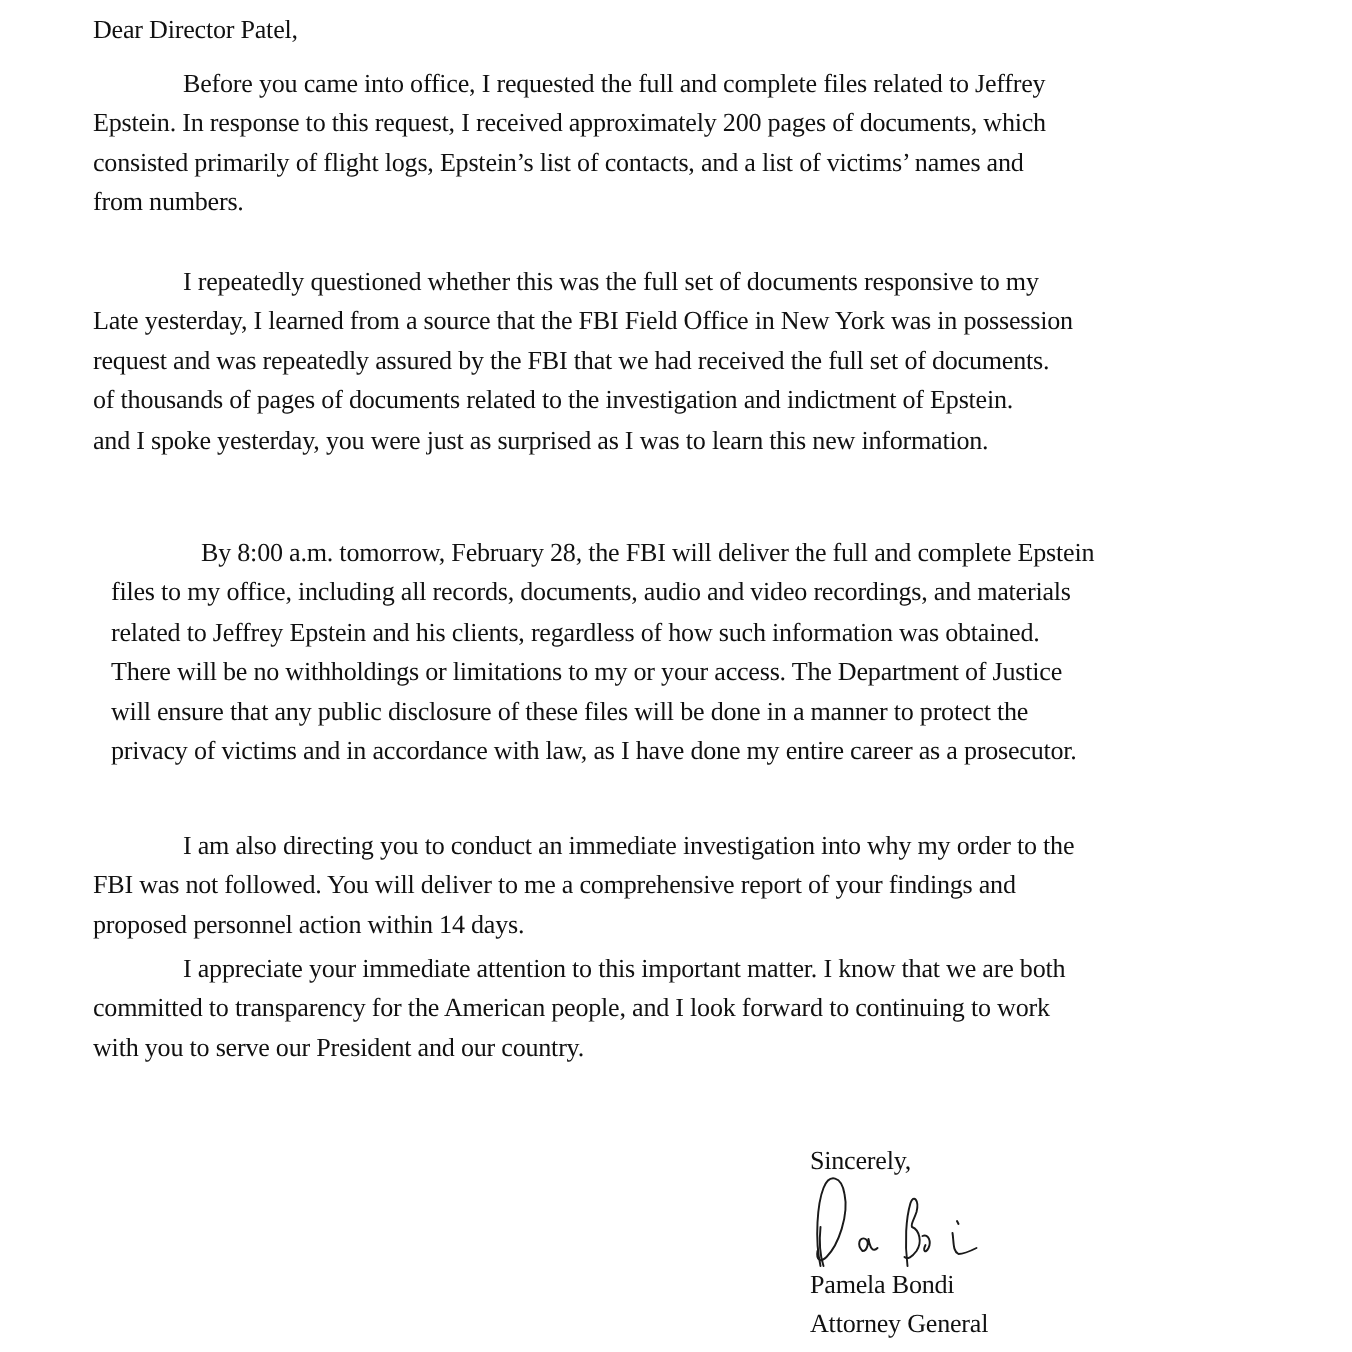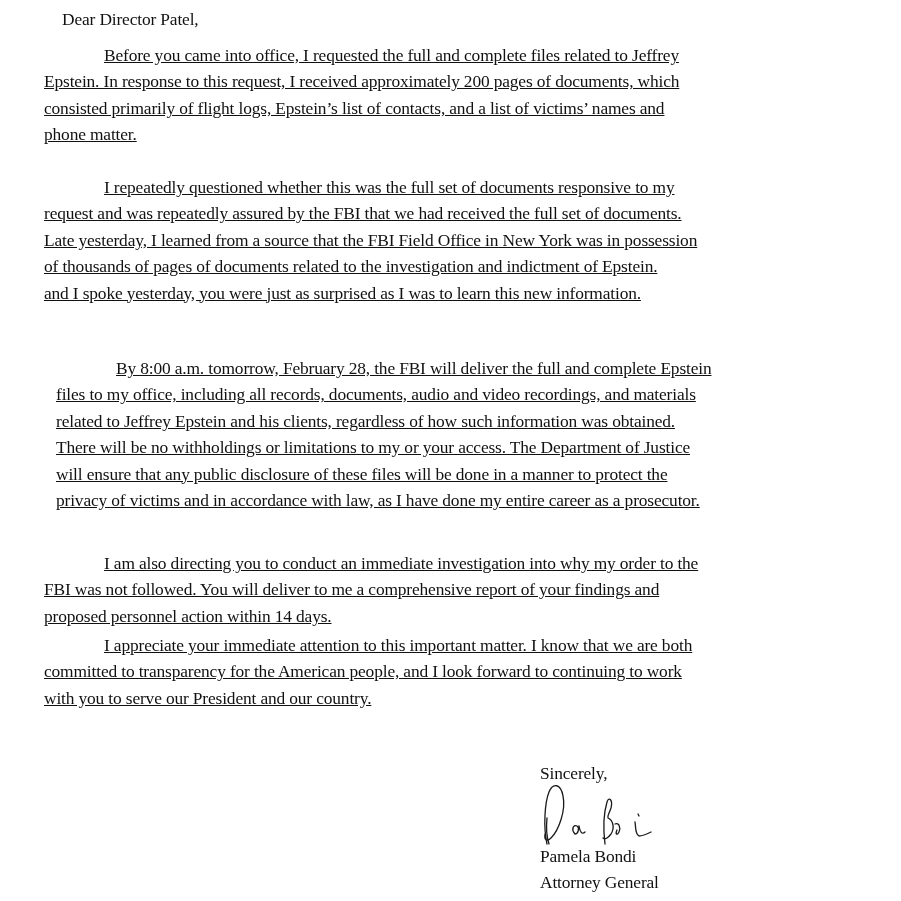--- a/index.html
+++ b/index.html
@@ -28,7 +28,7 @@
       line-height: 20px;
     }
     .salutation { left: 62px; top: 9px; }
-    .para { position: absolute; left: 44px; width: 780px; text-decoration: underline; }
+    .para { position: absolute; left: 62px; width: 780px; }
     .para .line { position: static; display: block; height: 26.4px; line-height: 26.4px; }
     .para .line.indent { padding-left: 60px; }
     #p1 { top: 42px; }

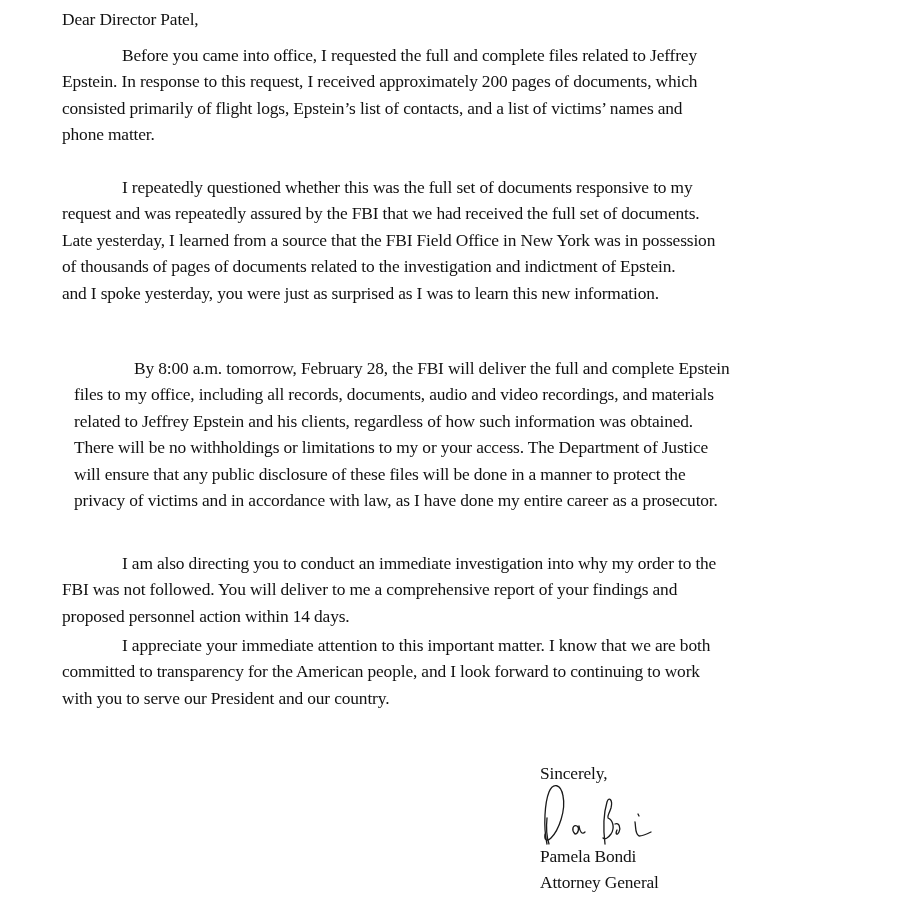--- a/index.html
+++ b/index.html
@@ -58,7 +58,7 @@
     <span class="line indent">Before you came into office, I requested the full and complete files related to Jeffrey</span>
     <span class="line">Epstein.  In response to this request, I received approximately 200 pages of documents, which</span>
     <span class="line">consisted primarily of flight logs, Epstein’s list of contacts, and a list of victims’ names and</span>
-    <span class="line">phone matter.</span>
+    <span class="line">from numbers.</span>
   </div>
 
   <div class="para" id="p2">

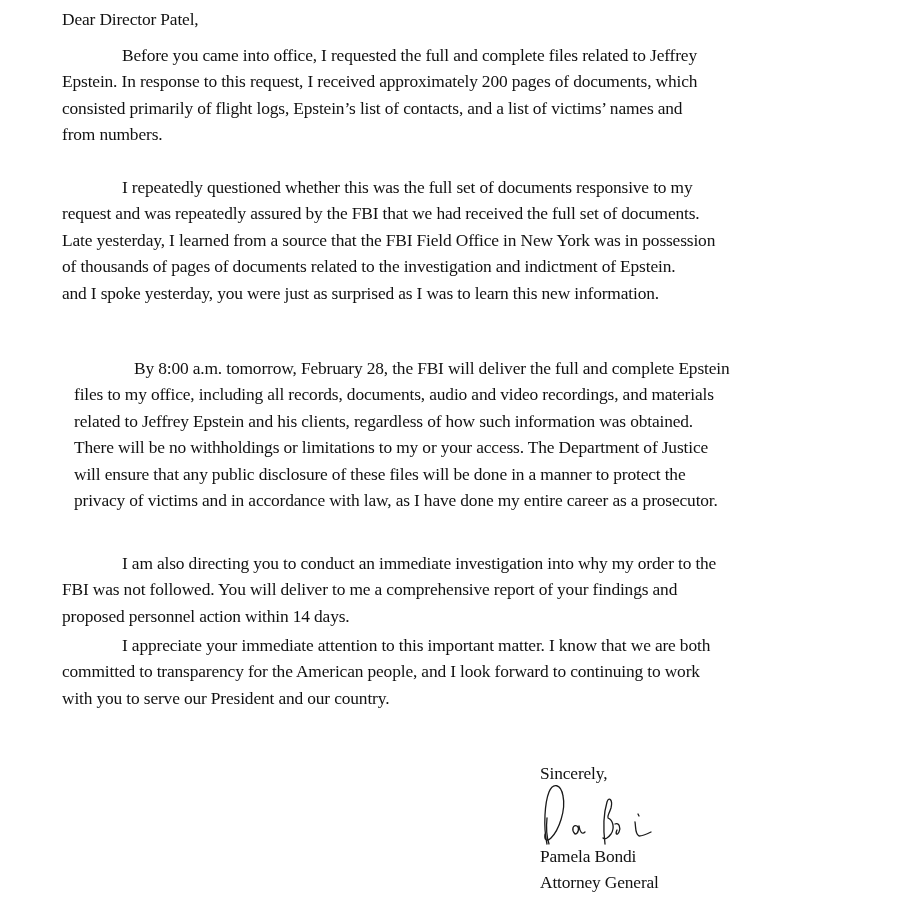--- a/index.html
+++ b/index.html
@@ -63,8 +63,8 @@
 
   <div class="para" id="p2">
     <span class="line indent">I repeatedly questioned whether this was the full set of documents responsive to my</span>
+    <span class="line">Late yesterday, I learned from a source that the FBI Field Office in New York was in possession</span>
     <span class="line">request and was repeatedly assured by the FBI that we had received the full set of documents.</span>
-    <span class="line">Late yesterday, I learned from a source that the FBI Field Office in New York was in possession</span>
     <span class="line">of thousands of pages of documents related to the investigation and indictment of Epstein.</span>
     <span class="line">and I spoke yesterday, you were just as surprised as I was to learn this new information.</span>
   </div>

